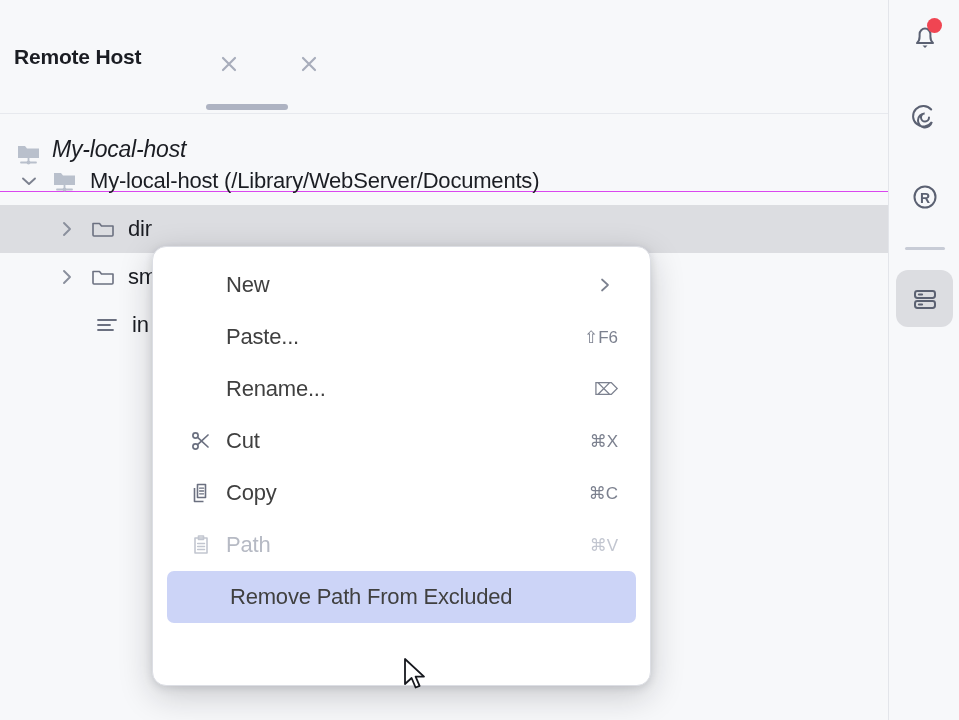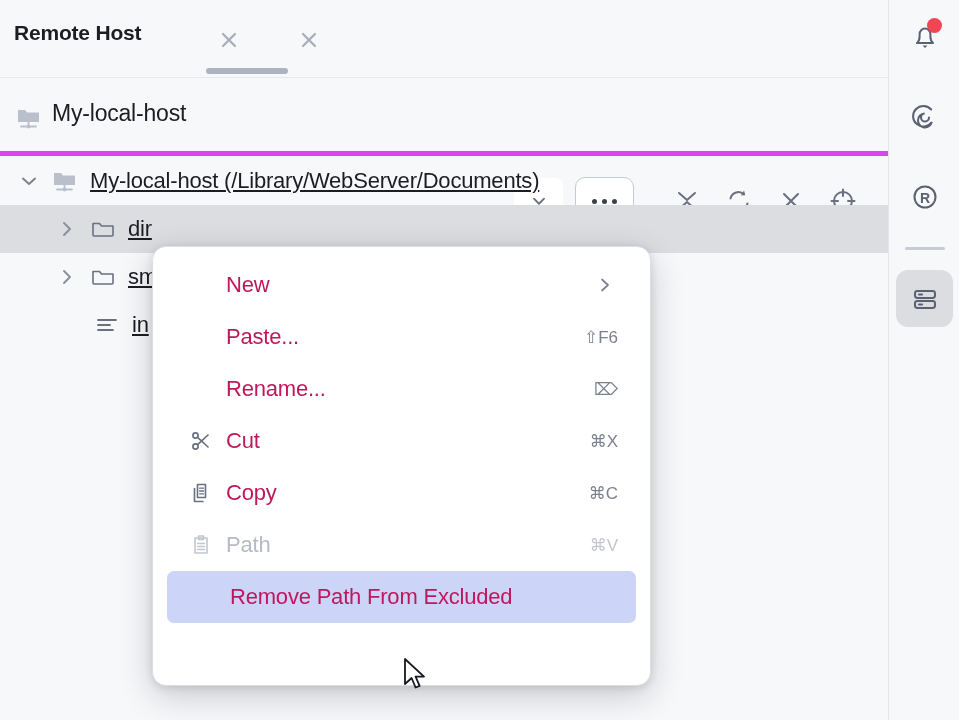--- a/index.html
+++ b/index.html
@@ -20,9 +20,10 @@
 
   
   .tab-bar {
-    position: relative; height: 78px; width: 100%;
+    position: relative; height: 90px; width: 100%;
     border-bottom: 1px solid #e7e9ee;
     background: #f7f8fa;
+    margin-top: 24px;
   }
   .tab-title {
     position: absolute; left: 14px; top: 21px;

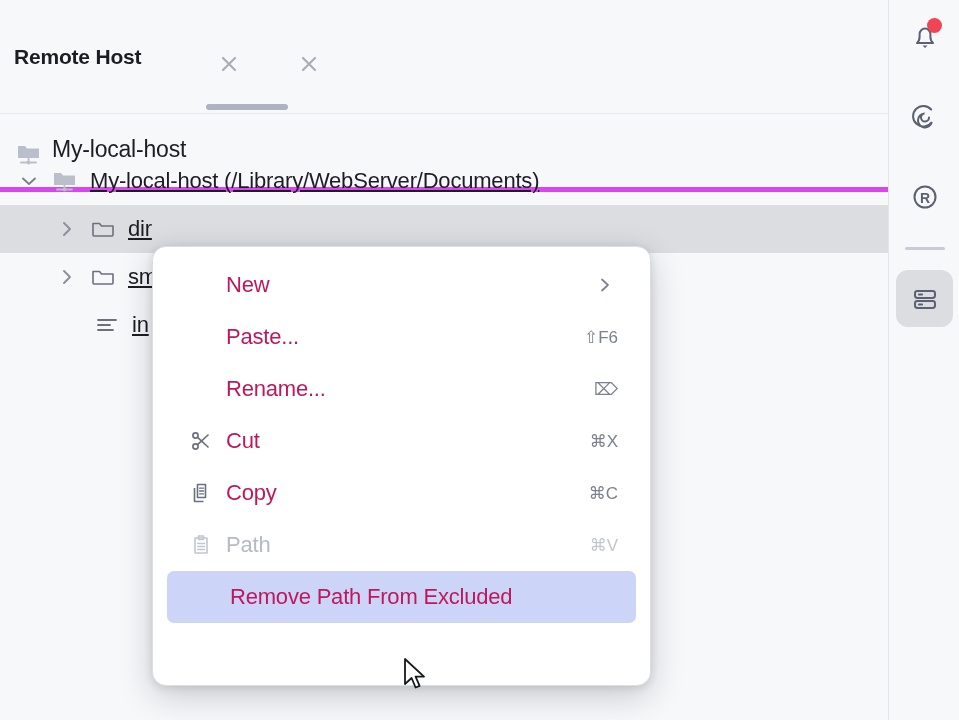--- a/index.html
+++ b/index.html
@@ -45,7 +45,8 @@
   
   .header-row {
     position: relative; height: 78px; width: 100%;
-    border-bottom: 5px solid #d946ef;
+    border-bottom: 1px solid #d946ef;
+    font-style: italic;
   }
   .host-icon { position: absolute; left: 16px; top: 27px; }
   .host-name {

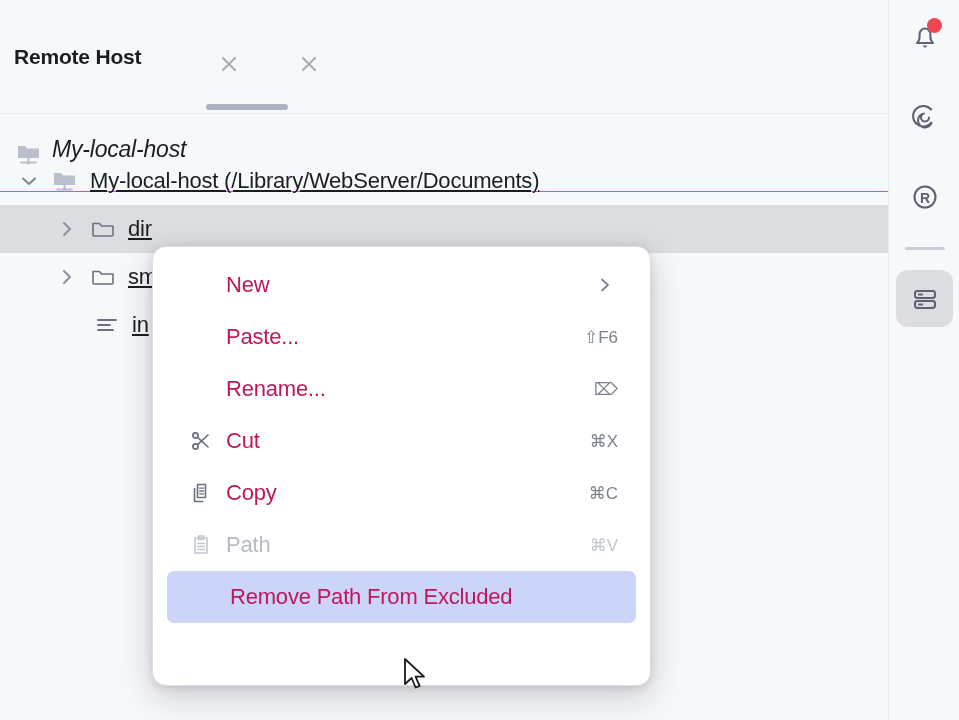--- a/index.html
+++ b/index.html
@@ -87,7 +87,6 @@
   .tree-label {
     font-size: 22px; color: #1b1d23; letter-spacing: -0.2px;
     white-space: nowrap;
-    text-decoration: underline;
   }
   .twisty { width: 22px; height: 22px; flex: 0 0 auto; }
   .node-icon { width: 26px; height: 26px; flex: 0 0 auto; }

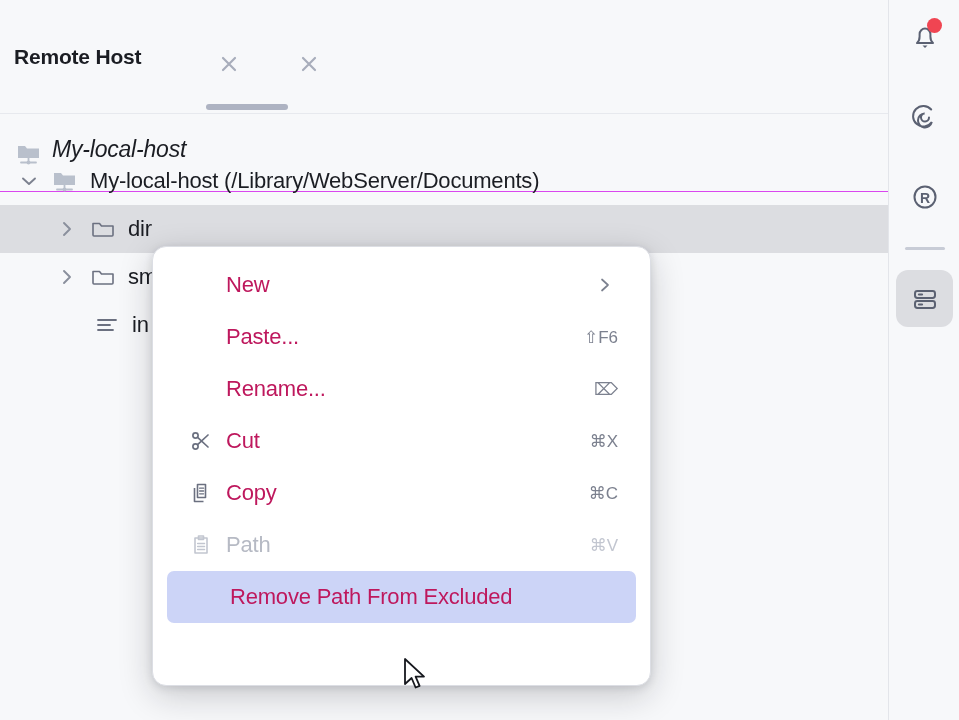--- a/index.html
+++ b/index.html
@@ -143,7 +143,7 @@
   }
   .ctx-item .ci-label {
     position: absolute; left: 73px;
-    font-size: 22px; color: #be185d; letter-spacing: -0.2px;
+    font-size: 22px; color: #404040; letter-spacing: -0.2px;
     white-space: nowrap;
   }
   .ctx-item .ci-accel {

